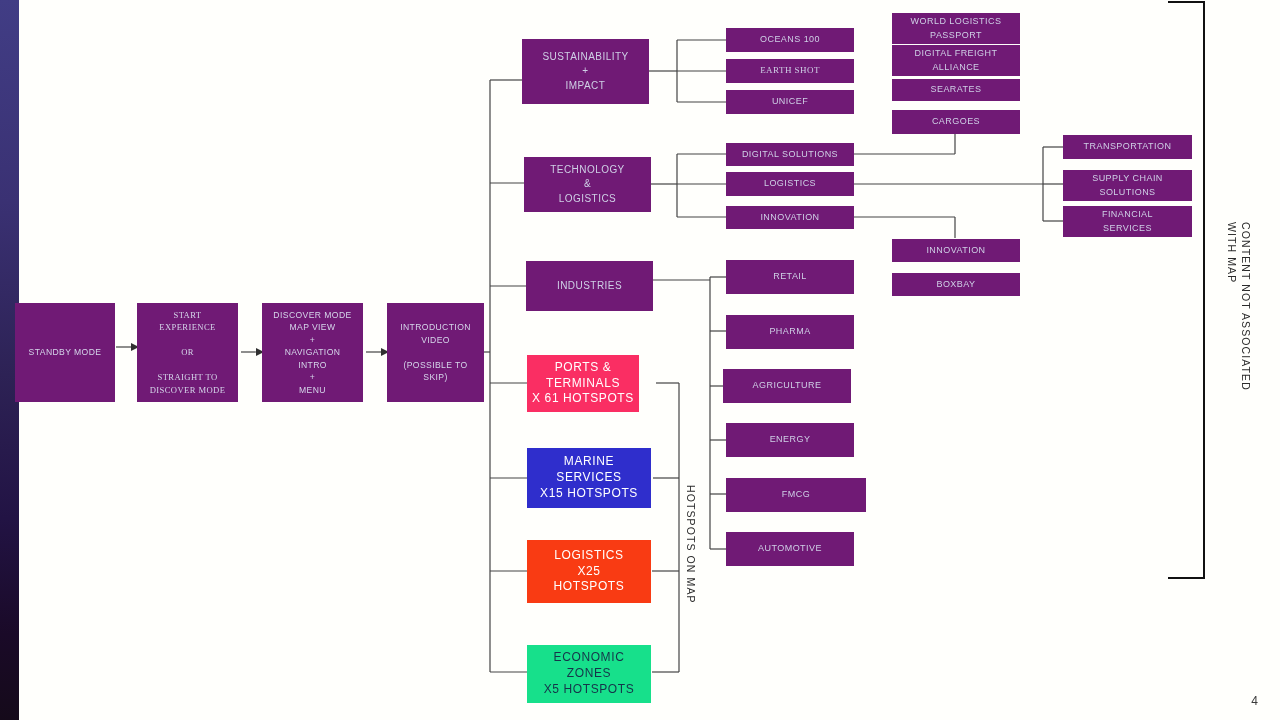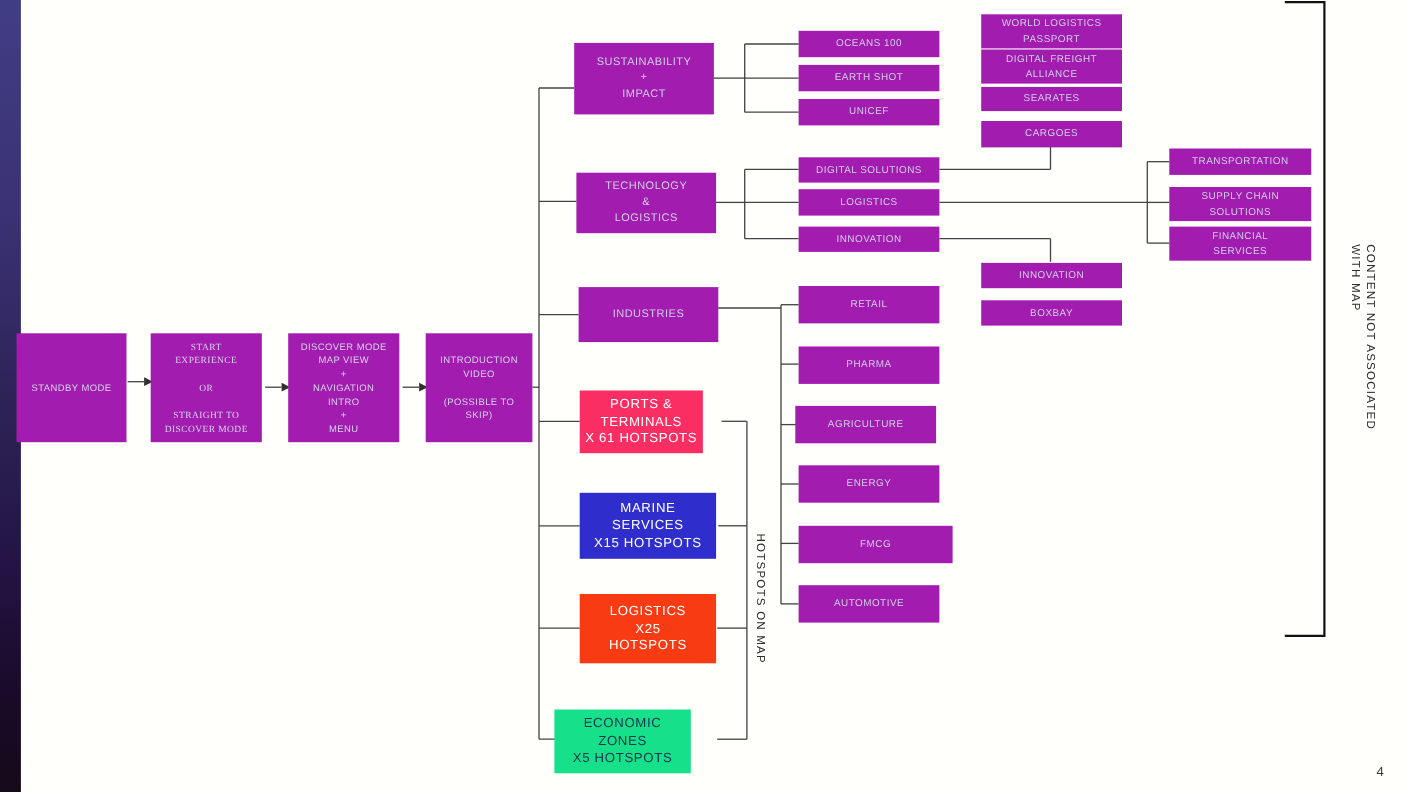--- a/index.html
+++ b/index.html
@@ -25,7 +25,7 @@
     display: flex; align-items: center; justify-content: center;
     text-align: center;
     color: #cfd0e6;
-    background: #a21caf;
+    background: #701a75;
     font-size: 9.5px;
     letter-spacing: .45px;
     line-height: 1.45;

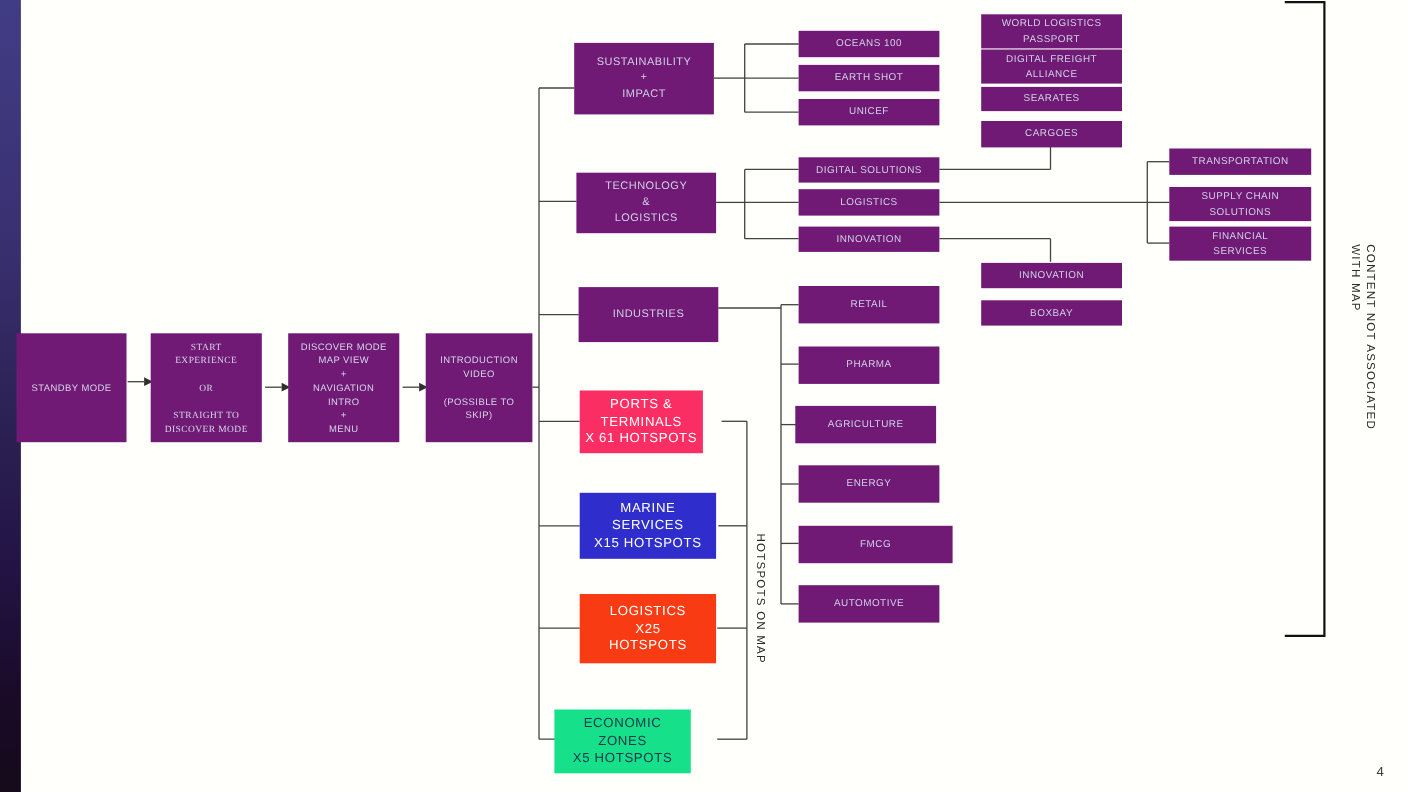--- a/index.html
+++ b/index.html
@@ -165,7 +165,7 @@
   <div class="node tier1" style="left:526px; top:261px; width:127px; height:50px;">INDUSTRIES</div>
 
   <div class="node leaf" style="left:726px; top:28px; width:128px; height:24px;">OCEANS 100</div>
-  <div class="node leaf" style="left:726px; top:59px; width:128px; height:24px;">EARTH SHOT</div>
+  <div class="node leaf" style="left:726px; top:59px; width:128px; height:24px;font-family:Liberation Serif, serif;">EARTH SHOT</div>
   <div class="node leaf" style="left:726px; top:90px; width:128px; height:24px;">UNICEF</div>
 
   <div class="node leaf" style="left:726px; top:143px; width:128px; height:23px;">DIGITAL SOLUTIONS</div>

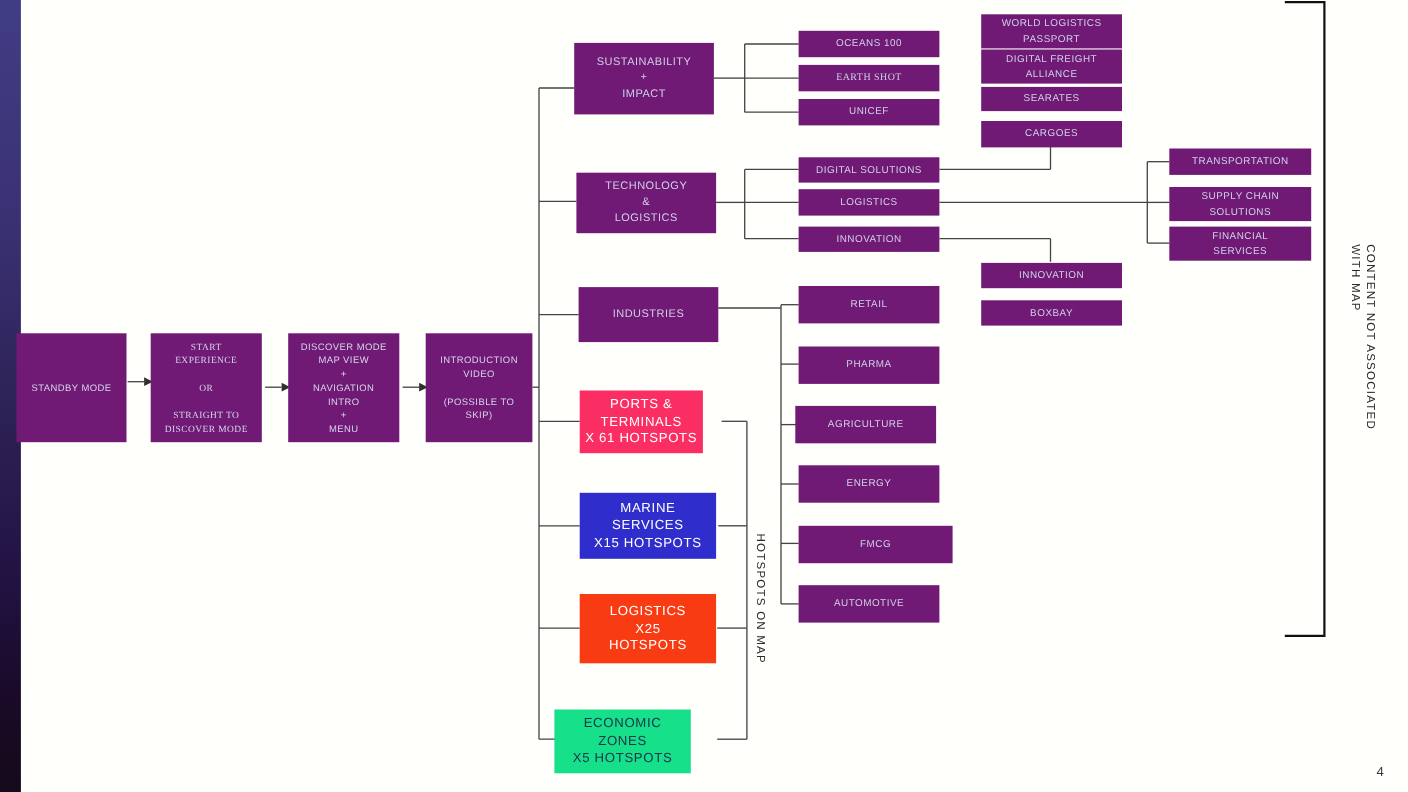--- a/index.html
+++ b/index.html
@@ -207,7 +207,7 @@
 X25
 HOTSPOTS</div>
 
-  <div class="node hot green" style="left:504px; top:645px; width:124px; height:58px; background:#17e08b;">ECONOMIC
+  <div class="node hot green" style="left:527px; top:645px; width:124px; height:58px; background:#17e08b;">ECONOMIC
 ZONES
 X5 HOTSPOTS</div>
 

